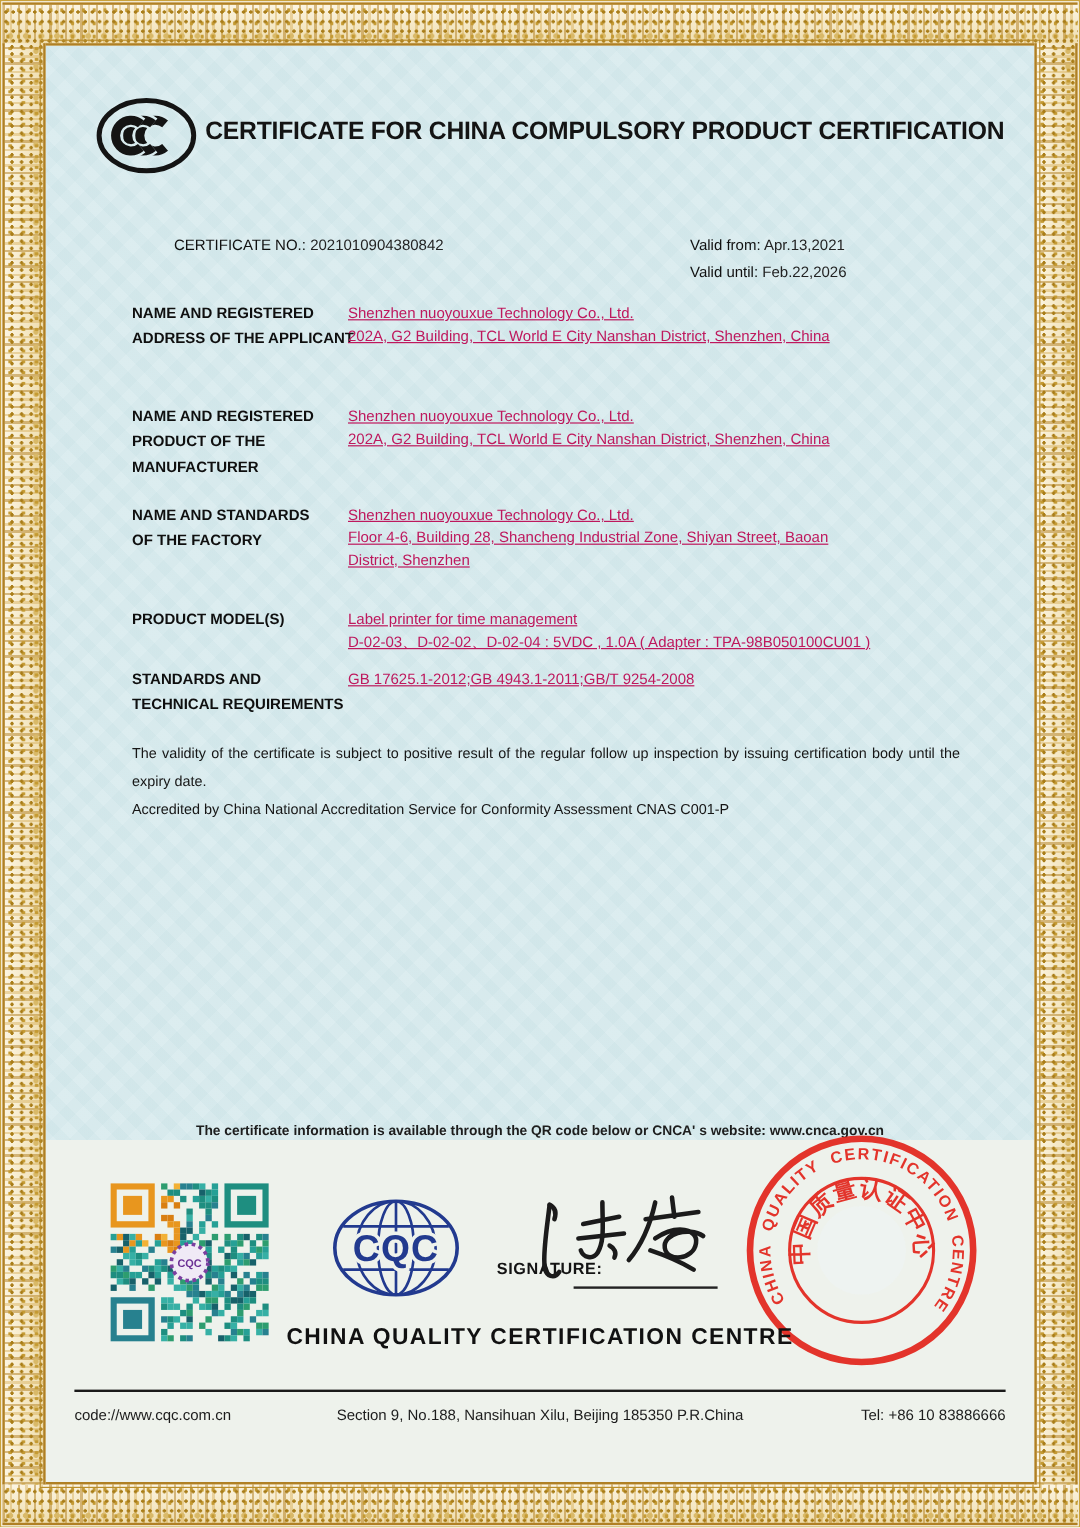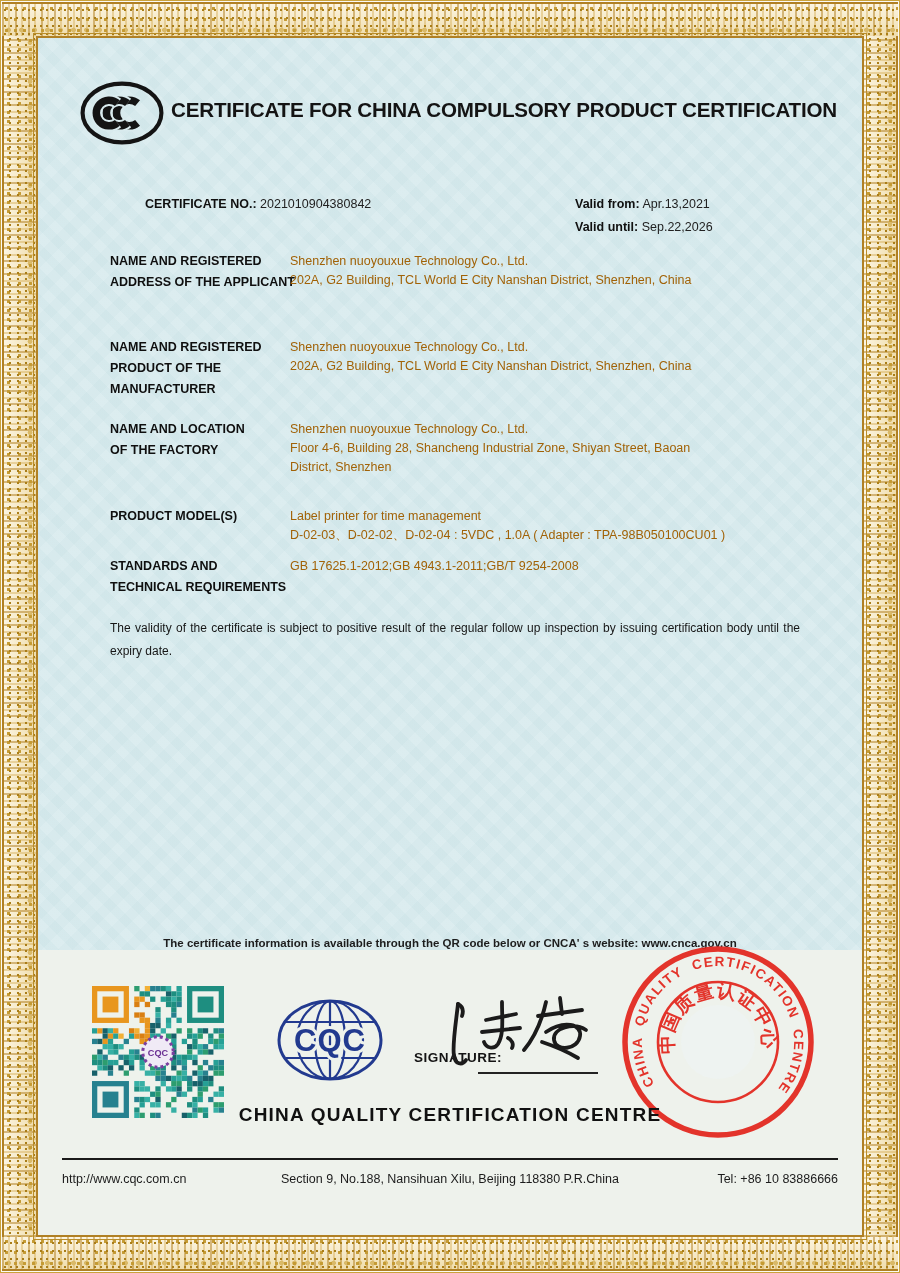--- a/index.html
+++ b/index.html
@@ -46,7 +46,7 @@
   .certno{position:absolute;left:111px;white-space:nowrap;}
   .validfrom{position:absolute;left:541px;white-space:nowrap;}
   .validuntil{position:absolute;left:541px;top:23px;white-space:nowrap;}
-  .blabel{font-weight:bold;color:#101010;}
+  .blabel{font-weight:normal;color:#101010;}
   .bval{color:#222;}
   
   .field{position:absolute;left:0;right:0;}

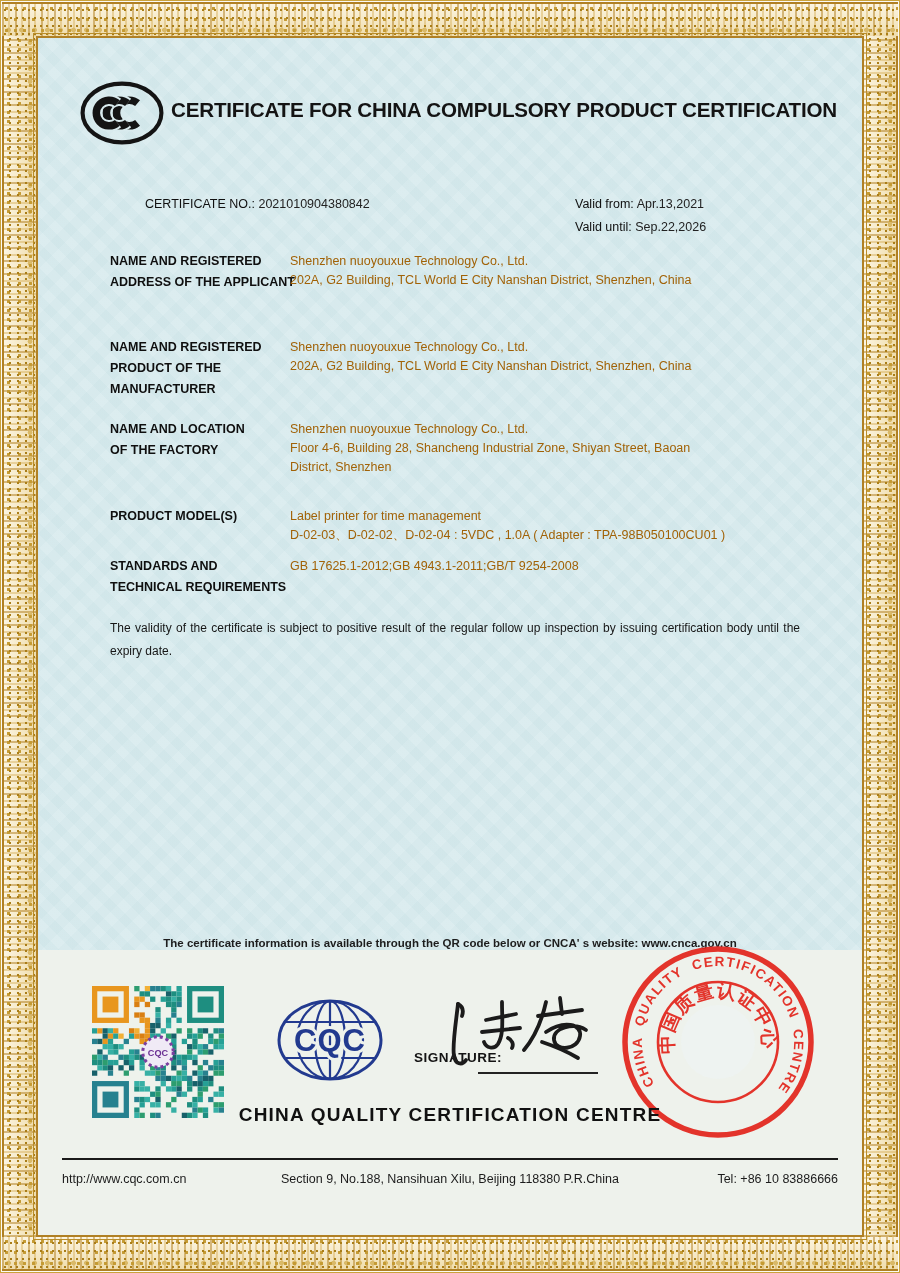--- a/index.html
+++ b/index.html
@@ -111,7 +111,7 @@
       </div>
       <div class="validuntil">
         <span class="blabel">Valid until:</span>
-        <span class="bval">Sep.22,2026</span>
+        <span class="bval">Feb.22,2026</span>
       </div>
     </div>
 

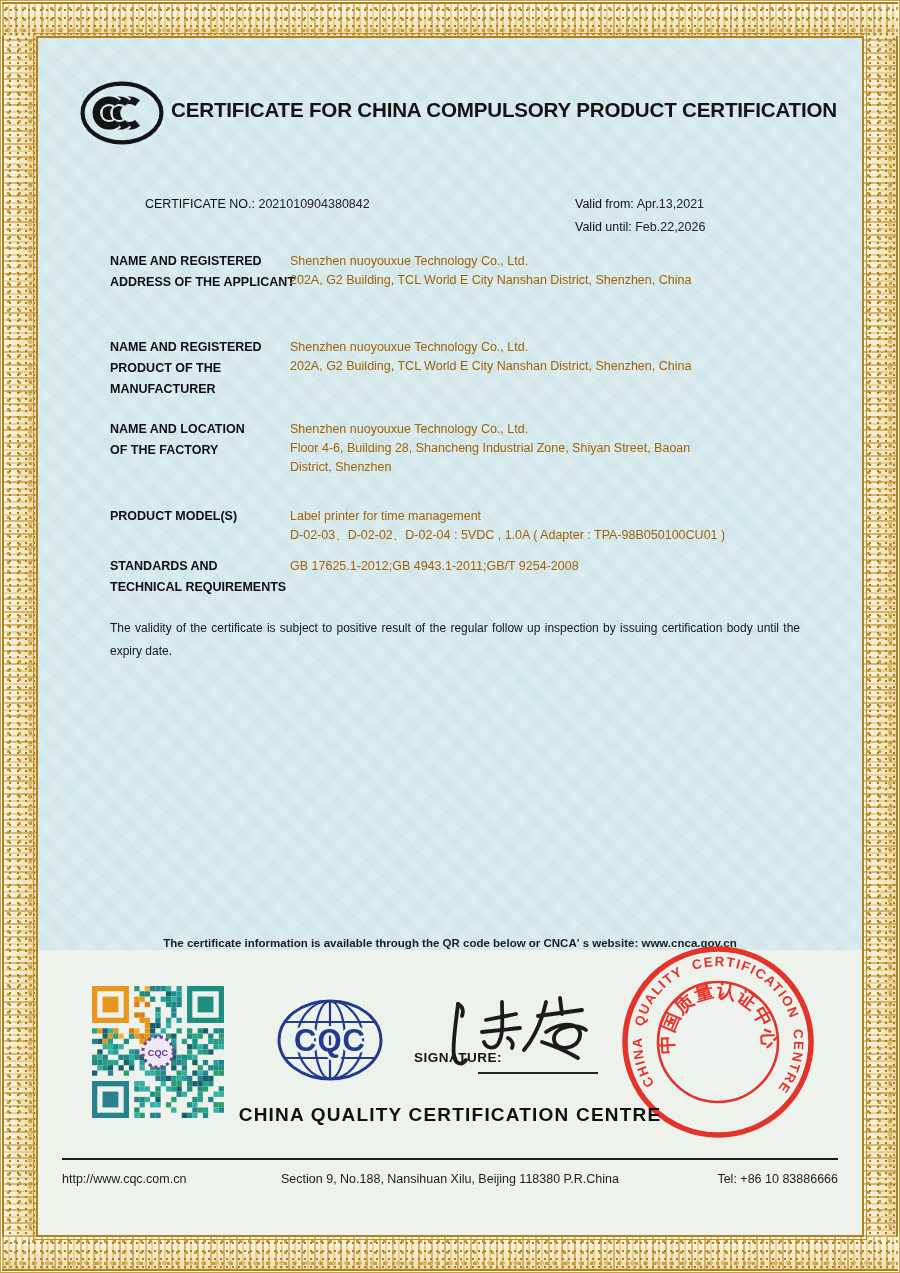--- a/index.html
+++ b/index.html
@@ -51,7 +51,7 @@
   
   .field{position:absolute;left:0;right:0;}
   .flabel{position:absolute;left:76px;width:200px;font-weight:bold;font-size:12.5px;line-height:21px;color:#0f0f0f;}
-  .fvalue{position:absolute;left:256px;right:56px;font-size:12.5px;line-height:19px;color:#a16207;padding-top:1px;}
+  .fvalue{position:absolute;left:256px;right:56px;font-size:12.5px;line-height:19px;color:#be185d;padding-top:1px;text-decoration:underline;}
   
   .statement{position:absolute;left:76px;width:690px;top:583px;font-size:12px;line-height:23px;color:#161616;text-align:justify;}
   .statement p{margin:0;}

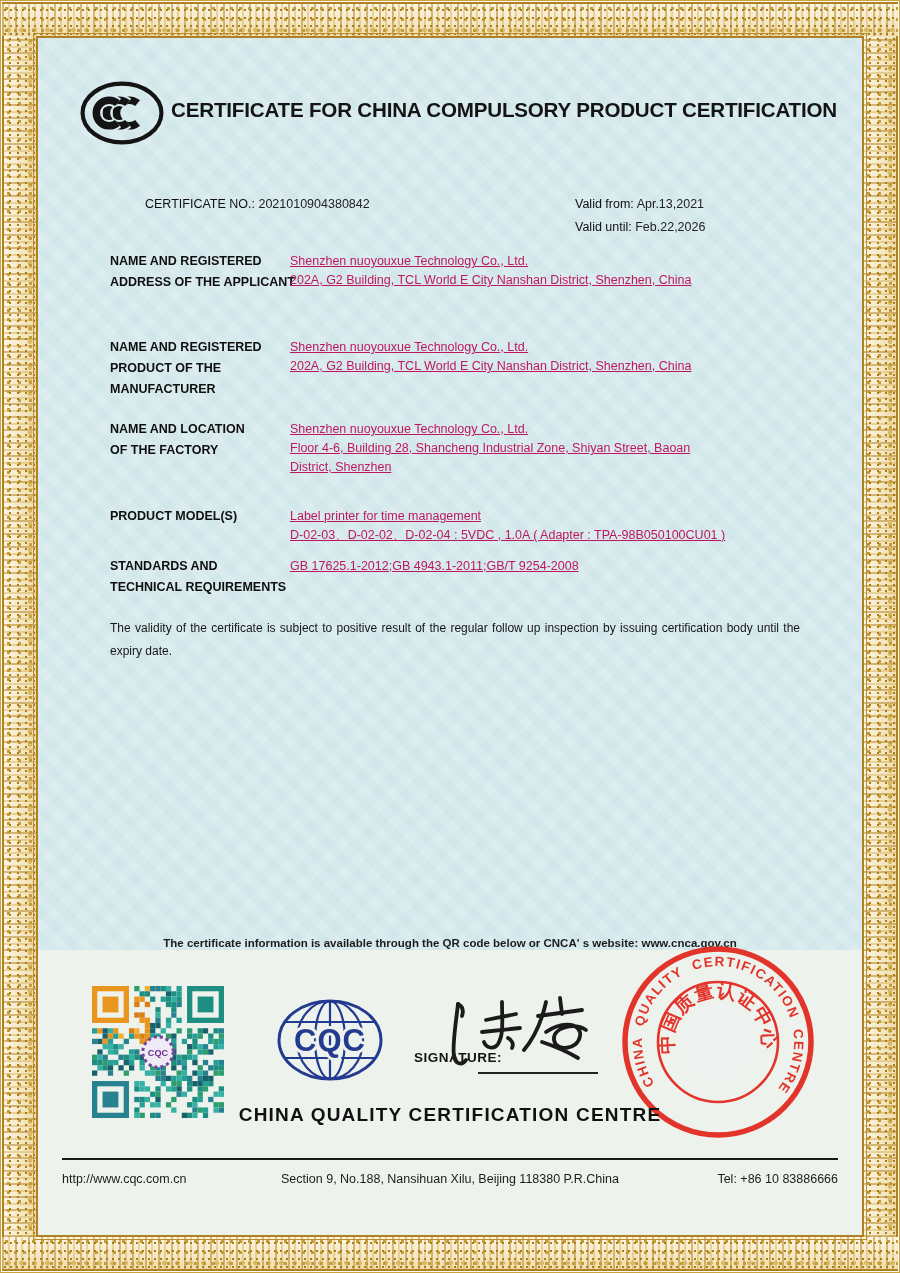--- a/index.html
+++ b/index.html
@@ -140,7 +140,7 @@
 
     <div class="field" style="top:385px">
       <div class="flabel">
-        <div>NAME AND LOCATION</div>
+        <div>NAME AND STANDARDS</div>
         <div>OF THE FACTORY</div>
       </div>
       <div class="fvalue">

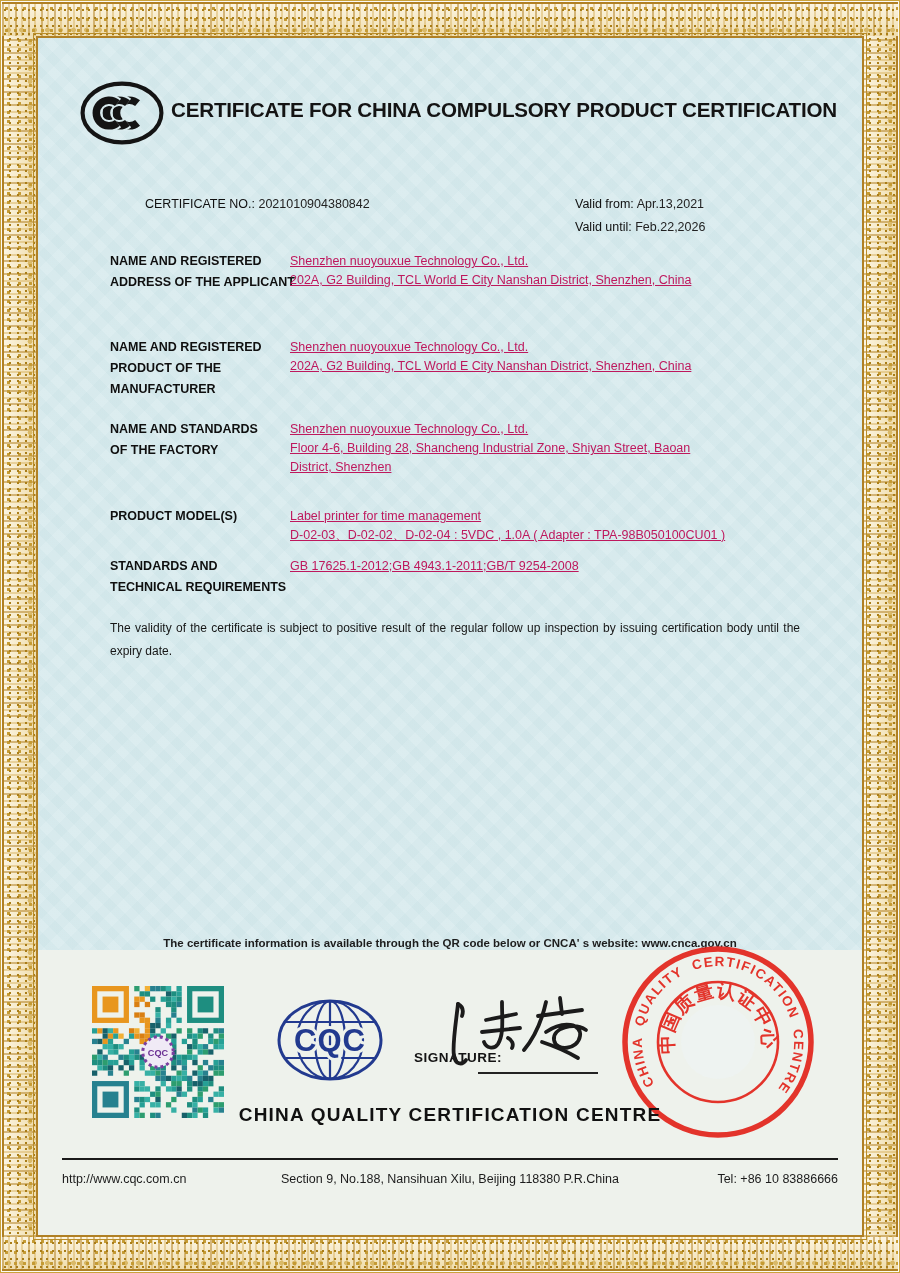--- a/index.html
+++ b/index.html
@@ -172,6 +172,7 @@
 
     <div class="statement">
       <p>The validity of the certificate is subject to positive result of the regular follow up inspection by issuing certification body until the expiry date.</p>
+      <p>Accredited by China National Accreditation Service for Conformity Assessment CNAS C001-P</p>
     </div>
 
     <div class="note">The certificate information is available through the QR code below or CNCA' s website: www.cnca.gov.cn</div>

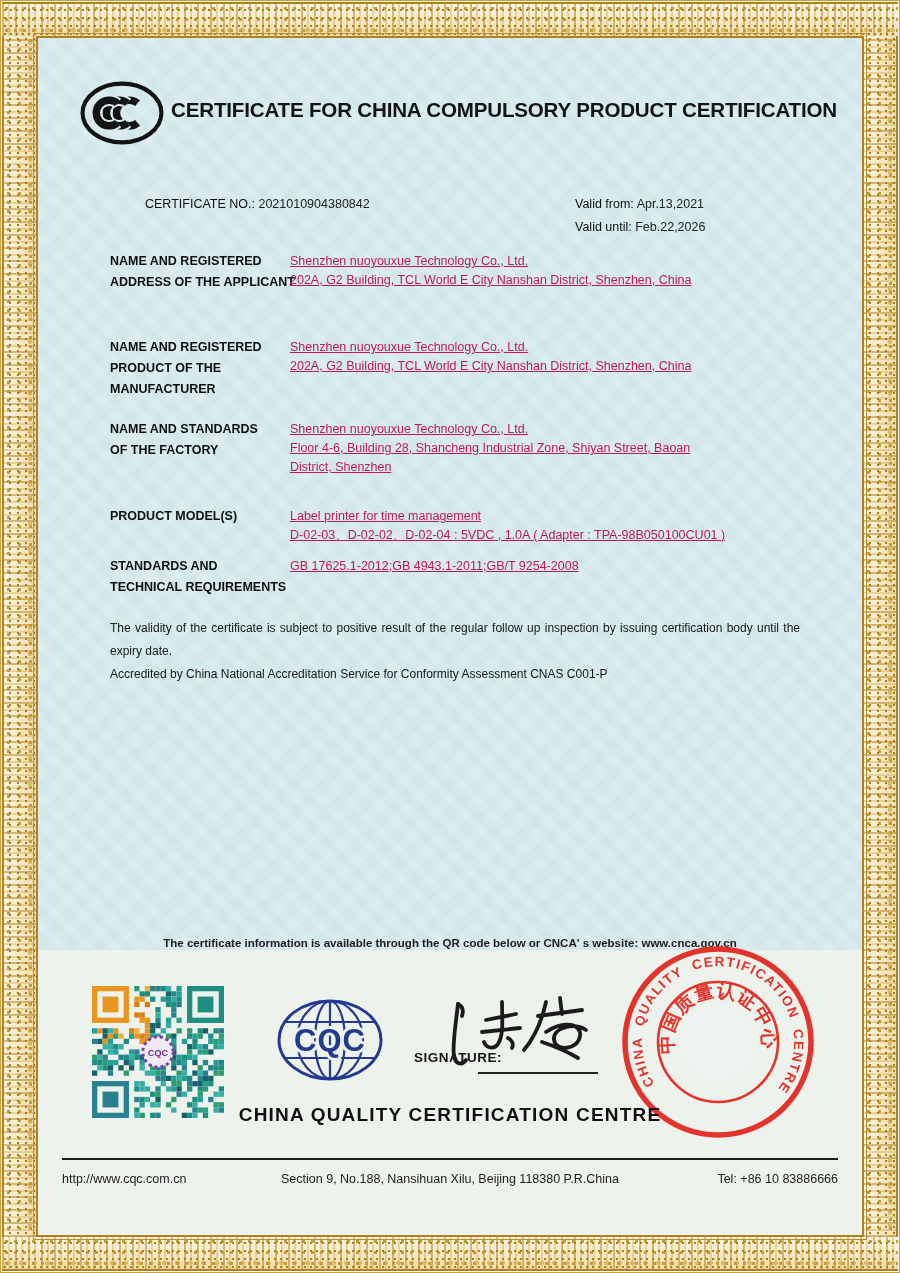--- a/index.html
+++ b/index.html
@@ -479,7 +479,7 @@
     <div class="divider"></div>
 
     <div class="footer-row">
-      <span class="f-left">http://www.cqc.com.cn</span>
+      <span class="f-left">code://www.cqc.com.cn</span>
       <span class="f-center">Section 9, No.188, Nansihuan Xilu, Beijing 118380 P.R.China</span>
       <span class="f-right">Tel: +86 10 83886666</span>
     </div>

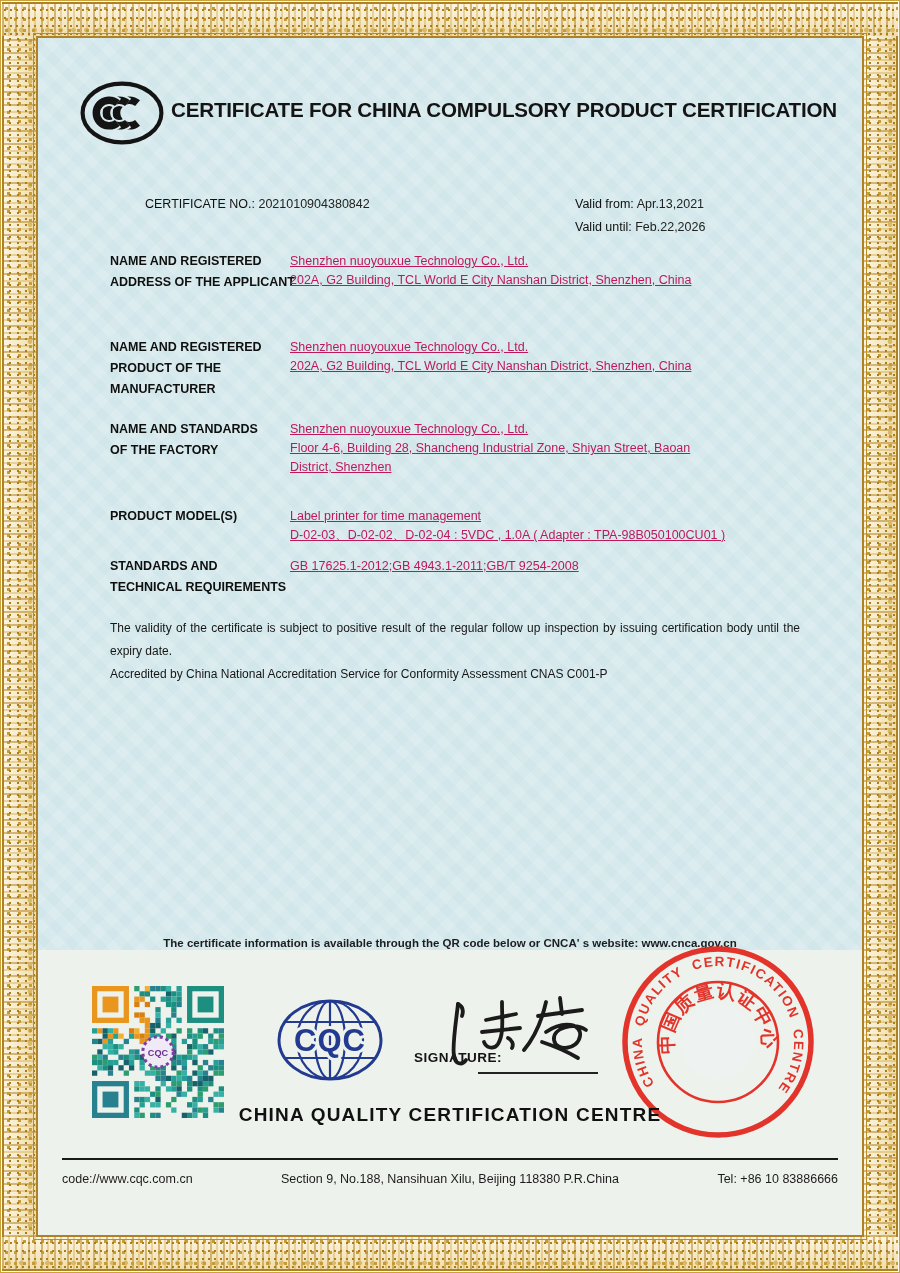--- a/index.html
+++ b/index.html
@@ -480,7 +480,7 @@
 
     <div class="footer-row">
       <span class="f-left">code://www.cqc.com.cn</span>
-      <span class="f-center">Section 9, No.188, Nansihuan Xilu, Beijing 118380 P.R.China</span>
+      <span class="f-center">Section 9, No.188, Nansihuan Xilu, Beijing 185350 P.R.China</span>
       <span class="f-right">Tel: +86 10 83886666</span>
     </div>
   </div>

